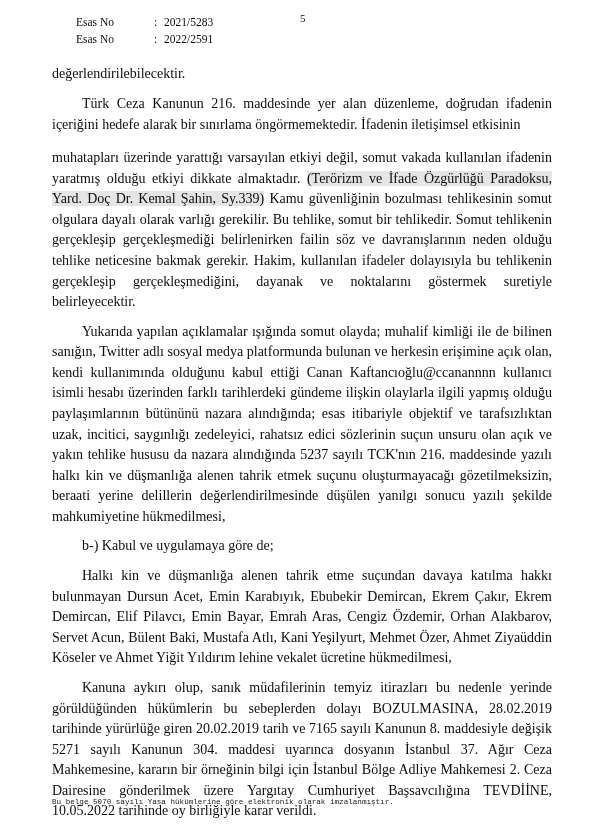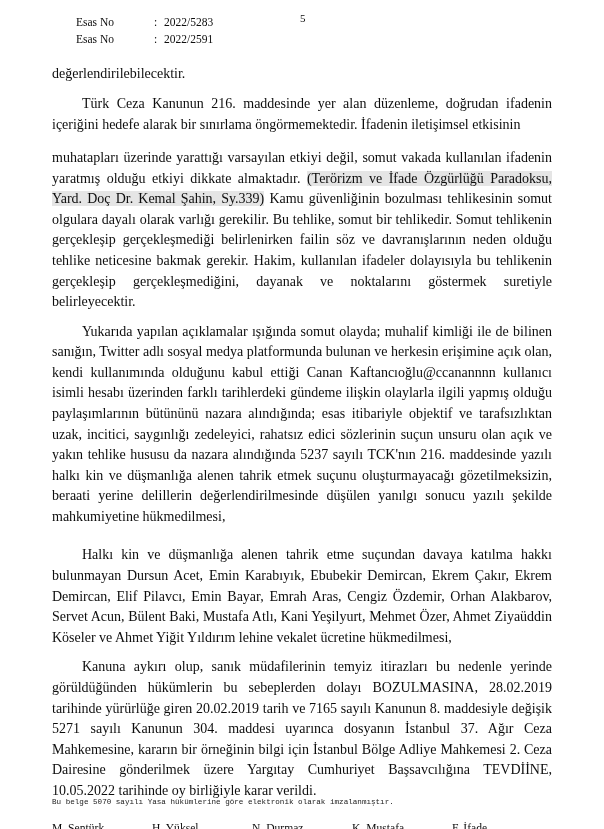--- a/index.html
+++ b/index.html
@@ -90,7 +90,7 @@
       <div class="header-row">
         <span class="header-label">Esas No</span>
         <span class="header-colon">:</span>
-        <span>2022/5283</span>
+        <span>2021/5283</span>
       </div>
       <div class="header-row">
         <span class="header-label">Esas No</span>

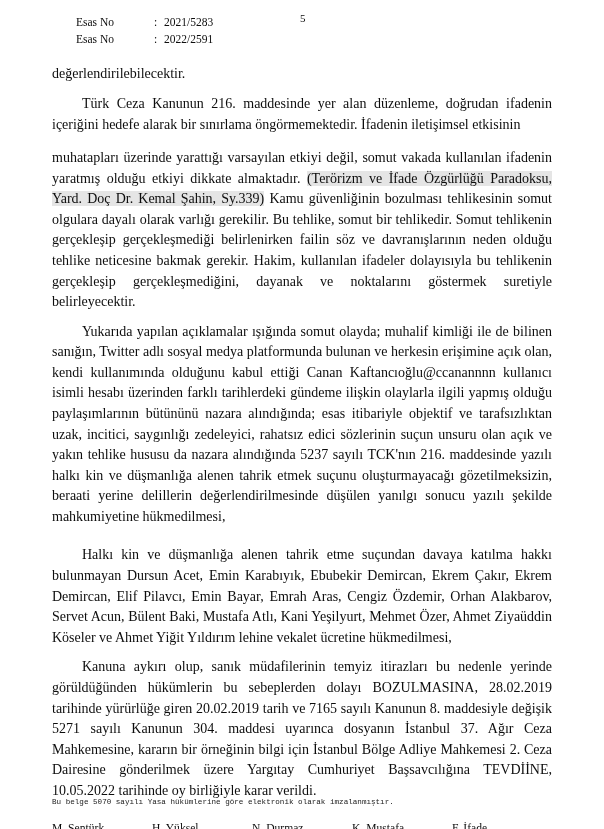--- a/index.html
+++ b/index.html
@@ -117,6 +117,7 @@
 
     <div class="gap-sm"></div>
 
+    <p class="para indent">b-) Kabul ve uygulamaya göre de;</p>
 
     <div class="gap-sm"></div>
 

